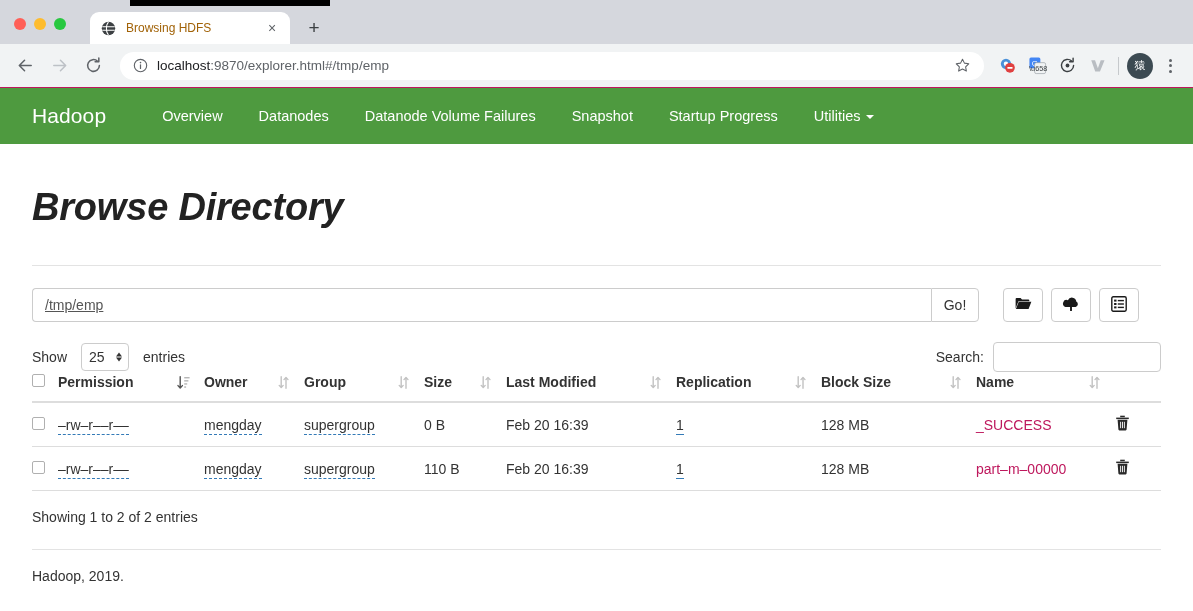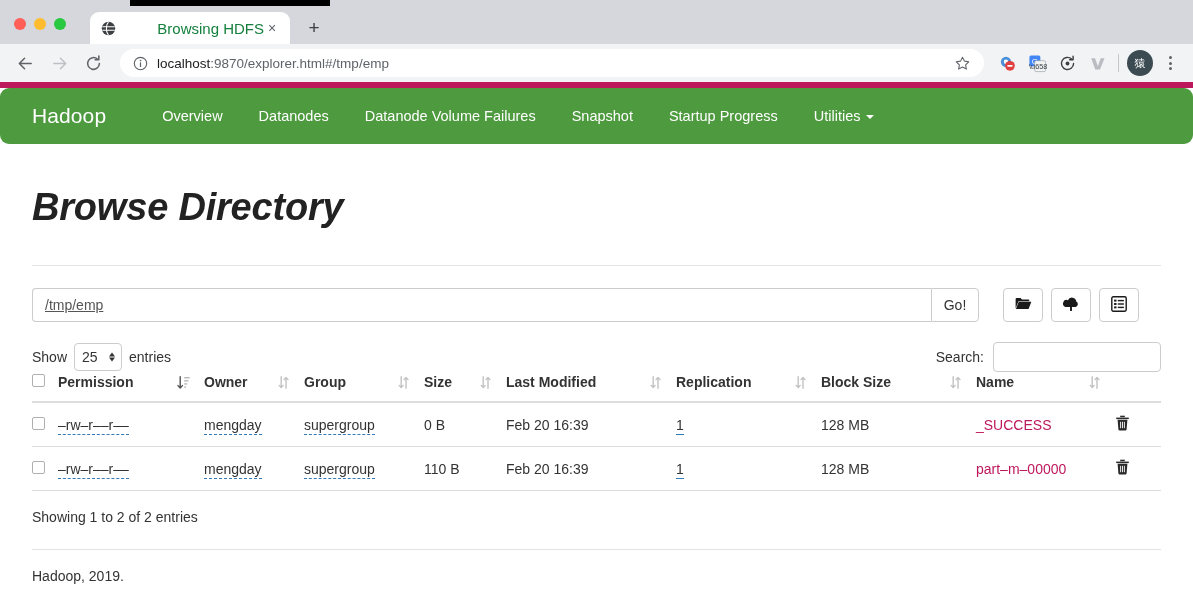--- a/index.html
+++ b/index.html
@@ -58,10 +58,9 @@
     display: flex; align-items: center; justify-content: center;
   }
   .tab-title {
-    font-size: 15px; color: #15803d;
+    font-size: 12px; color: #a16207;
     white-space: nowrap; overflow: hidden; text-overflow: ellipsis;
     flex: 1;
-    text-align: right;
   }
   .tab-close {
     width: 16px; height: 16px;

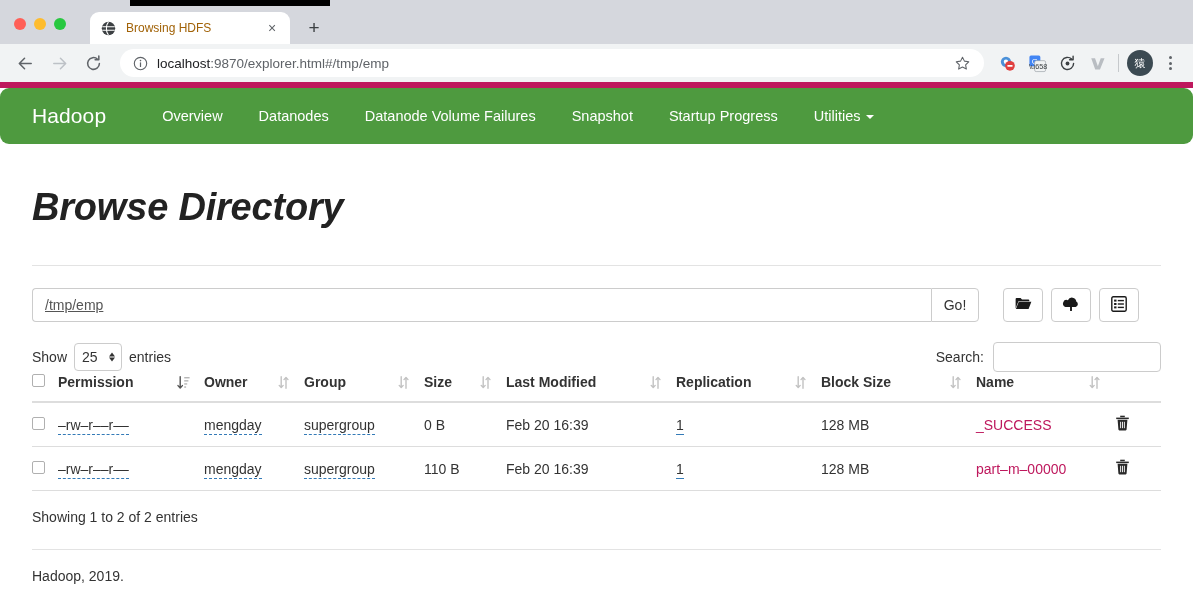--- a/index.html
+++ b/index.html
@@ -79,7 +79,7 @@
     background: #f1f3f4;
     display: flex; align-items: center;
     padding: 0 10px;
-    border-bottom: 6px solid #be185d;
+    border-bottom: 1px solid #be185d;
   }
   .nav-btn {
     width: 30px; height: 30px;

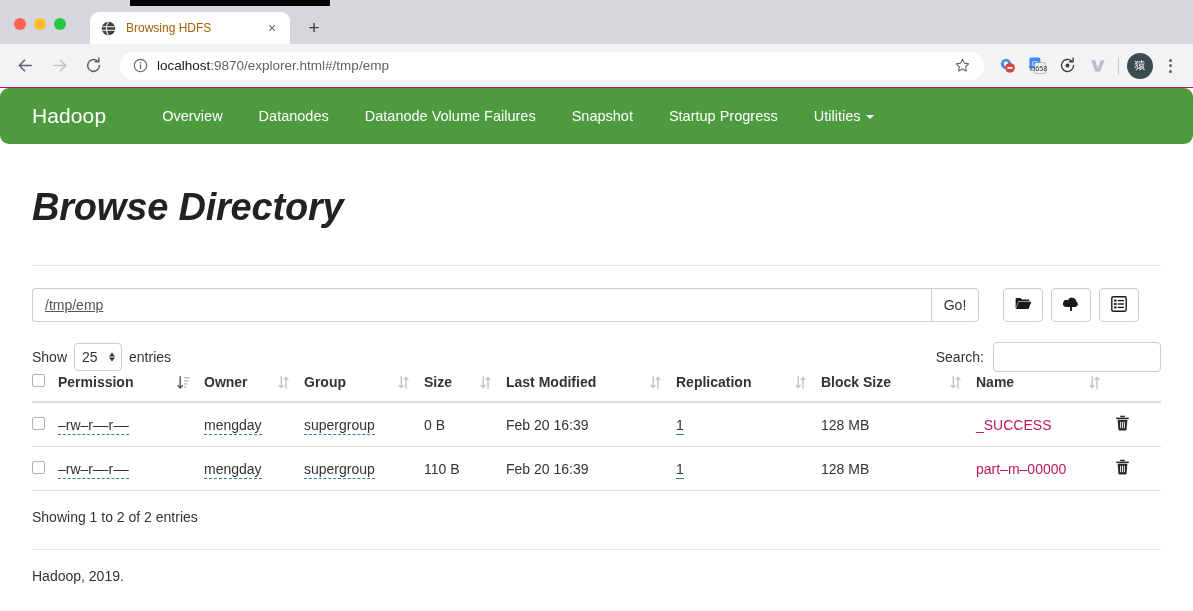--- a/index.html
+++ b/index.html
@@ -133,7 +133,6 @@
     display: flex; align-items: center;
     padding-left: 32px;
     color: #ffffff;
-    border-radius: 9px;
   }
   .brand {
     font-size: 21px; color: #ffffff; margin-right: 38px;

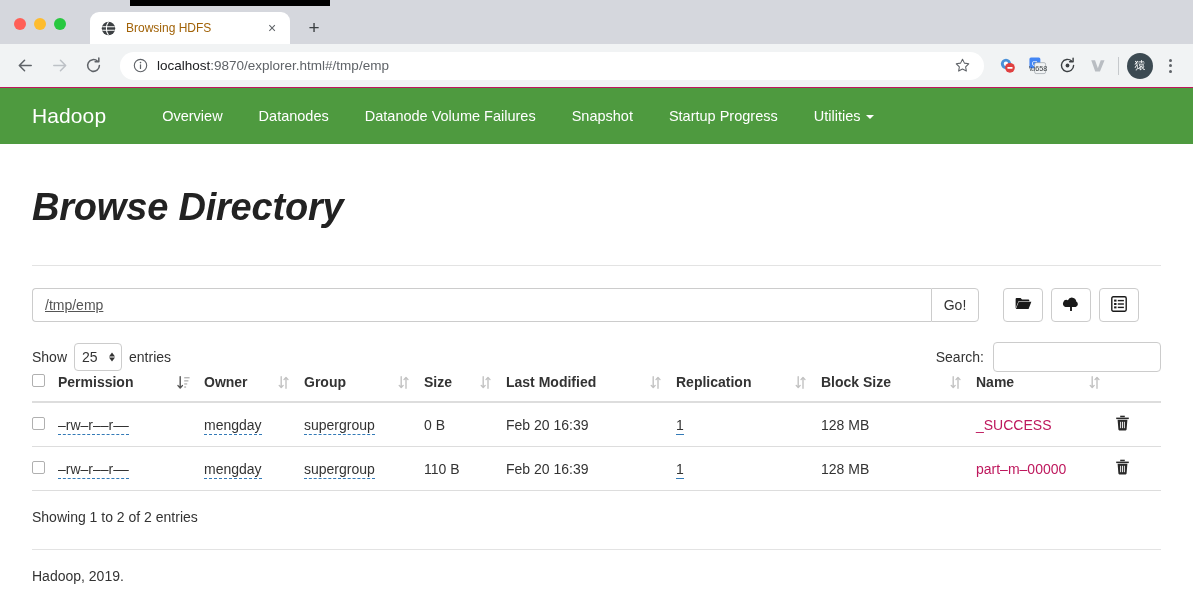--- a/index.html
+++ b/index.html
@@ -208,7 +208,7 @@
   }
   .show-entries {
     font-size: 14px; color: #333333;
-    display: flex; align-items: center; gap: 7px;
+    display: flex; align-items: center; gap: 14px;
   }
   .select-box {
     position: relative;

